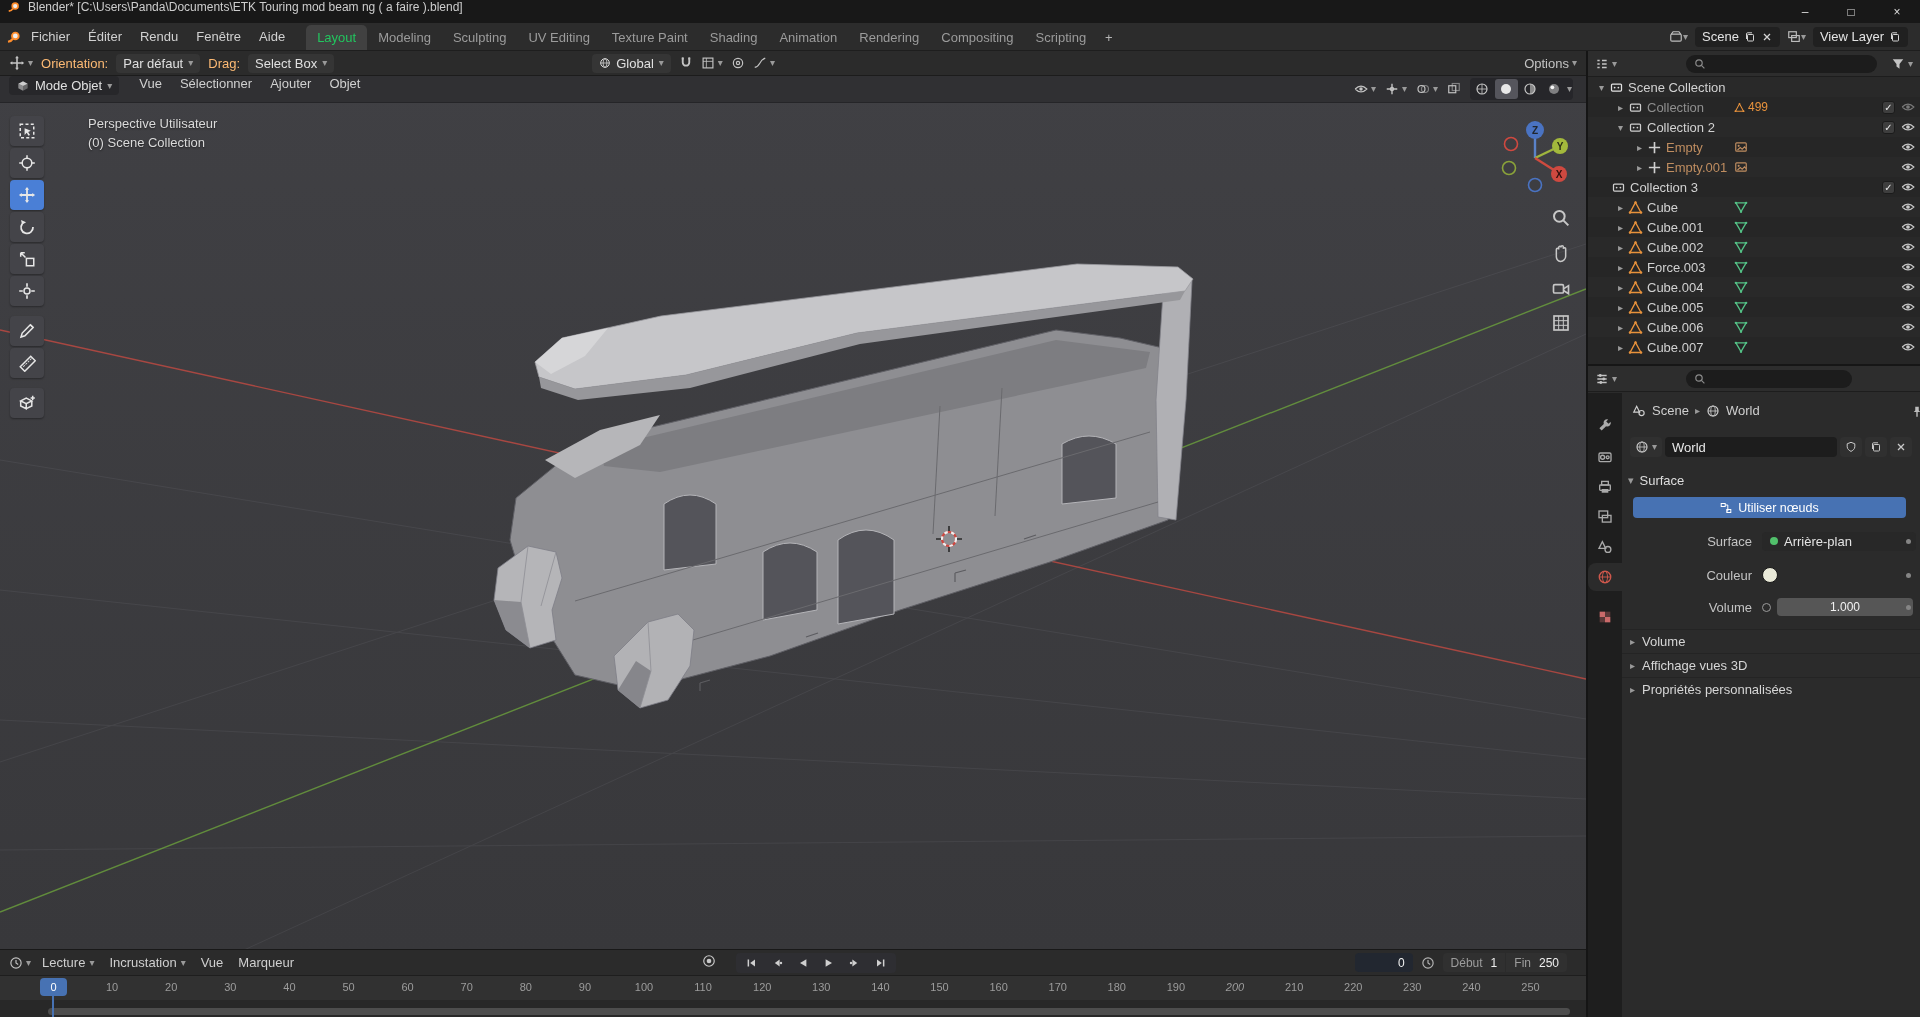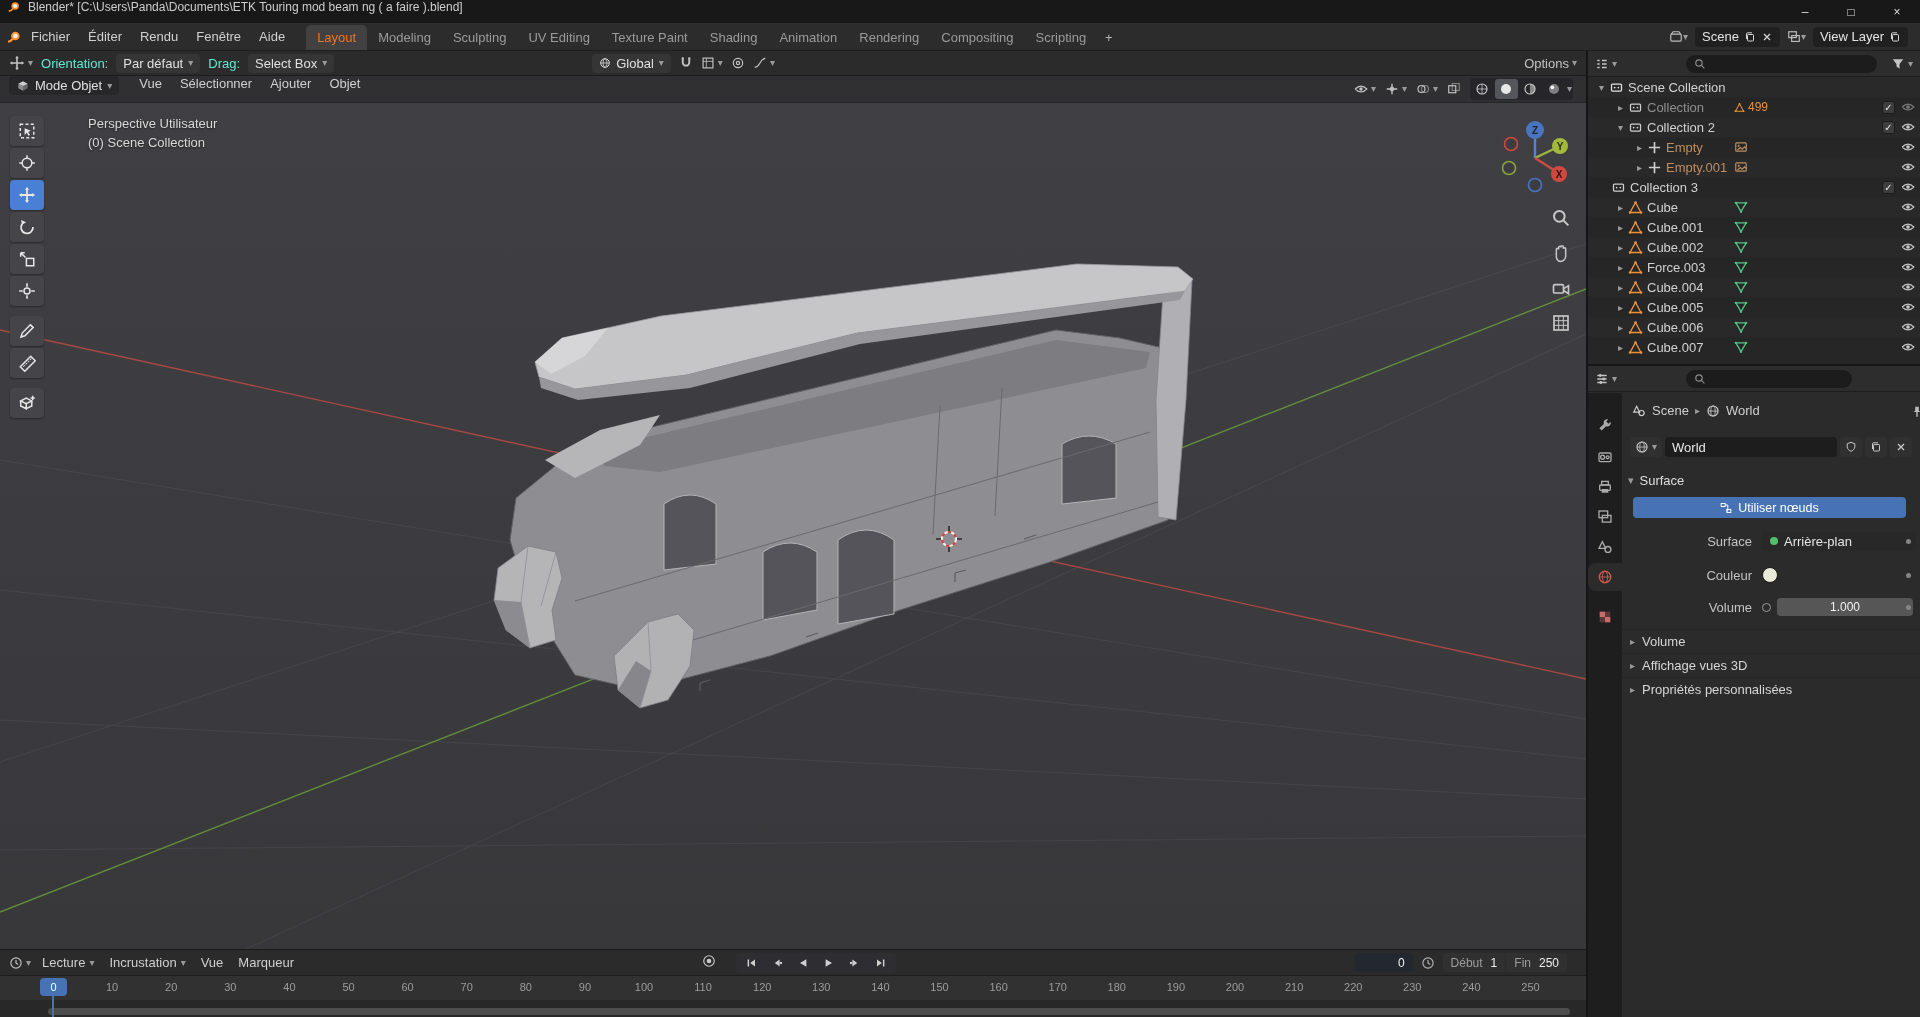--- a/index.html
+++ b/index.html
@@ -21,7 +21,7 @@
   .menu-item{padding:0 9px;color:#d0d0d0}
   .wtabs{display:flex;align-items:flex-end;height:100%;margin-left:12px}
   .wtab{padding:5px 11px 5px;color:#9b9b9b;border-radius:5px 5px 0 0;font-size:13px}
-  .wtab.active{background:#414141;color:#f97316}
+  .wtab.active{background:#414141;color:#22c55e}
   .addtab{color:#b5b5b5;padding:5px 8px}
   .mb-right{margin-left:auto;display:flex;align-items:center;gap:7px;padding-right:12px}
   .pill{display:flex;align-items:center;gap:5px;background:#202020;border-radius:4px;height:20px;padding:0 7px}

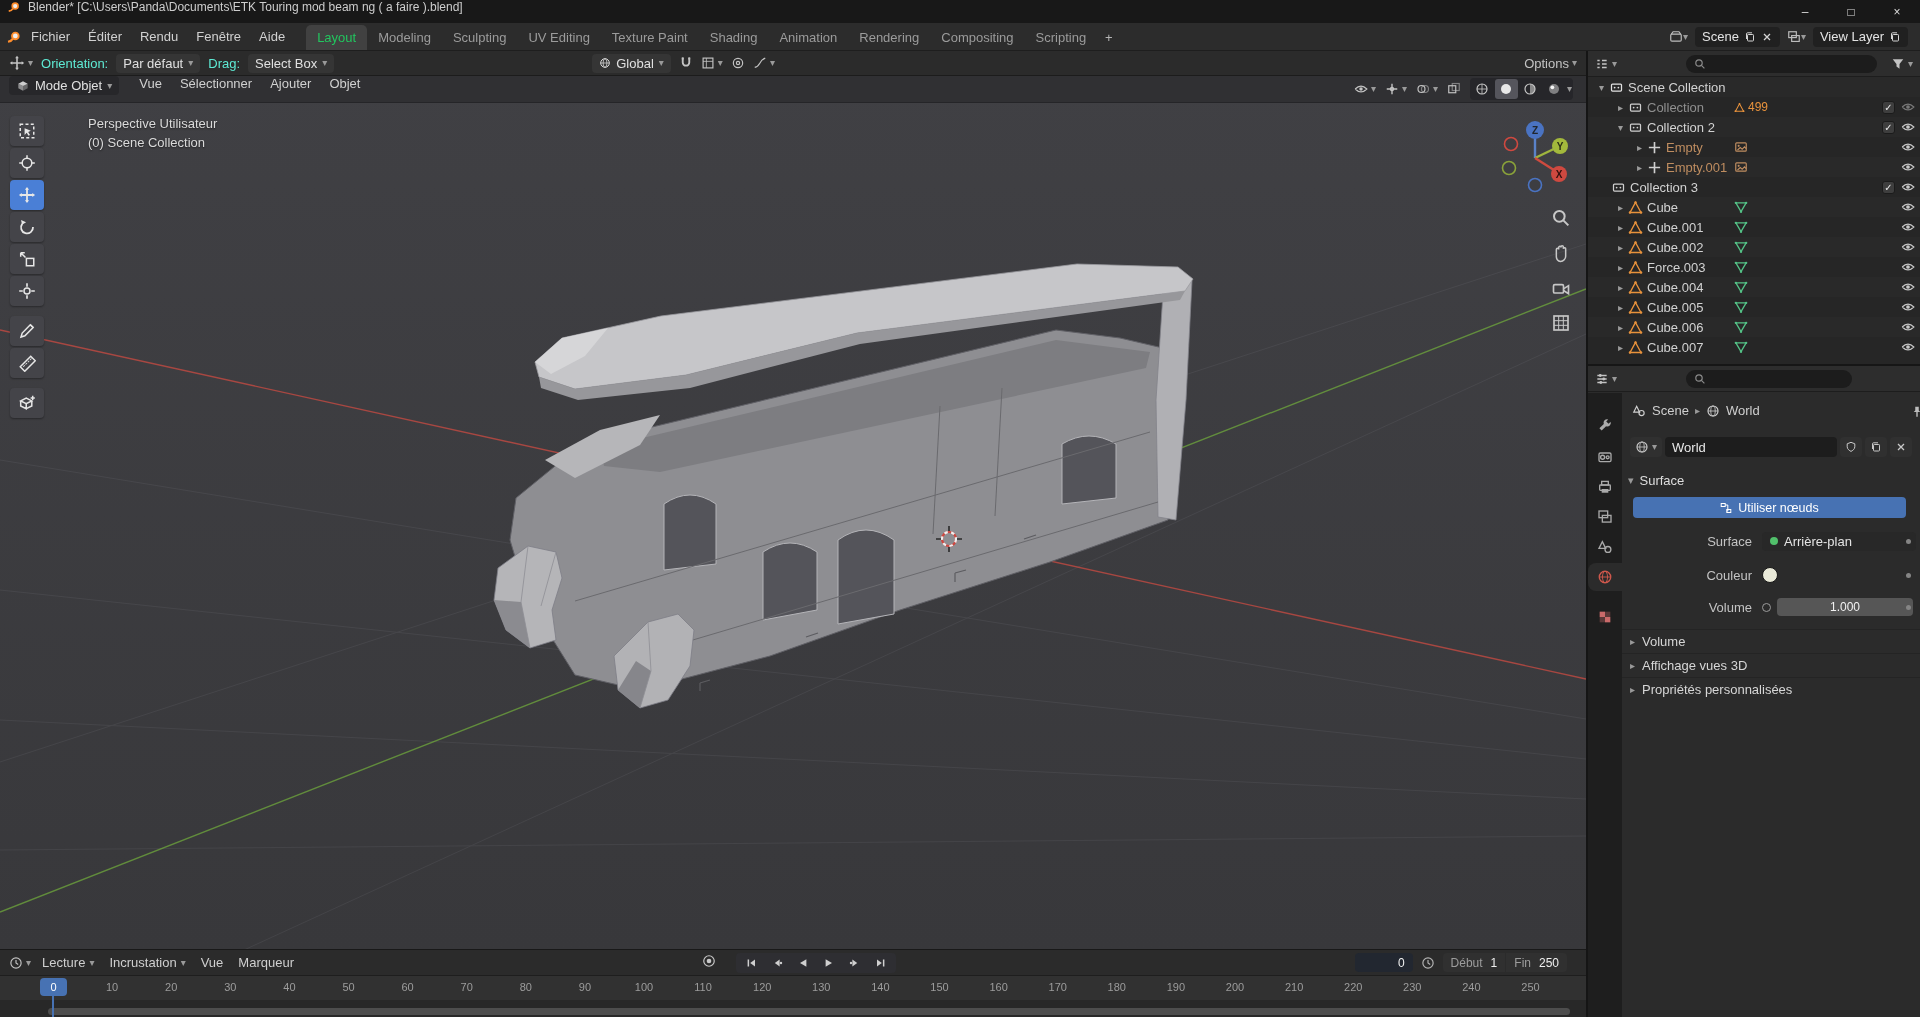--- a/index.html
+++ b/index.html
@@ -30,7 +30,7 @@
   
   .topbar{position:absolute;left:0;top:51px;width:1586px;height:25px;background:#2b2b2b;display:flex;
           align-items:center;gap:8px;padding:0 9px;box-sizing:border-box;border-bottom:1px solid #1c1c1c}
-  .label-dim{color:#5eead4}
+  .label-dim{color:#fdba74}
   .dropdown{display:flex;align-items:center;gap:5px;background:#353535;border-radius:4px;height:19px;
             padding:0 7px;color:#e0e0e0}
   

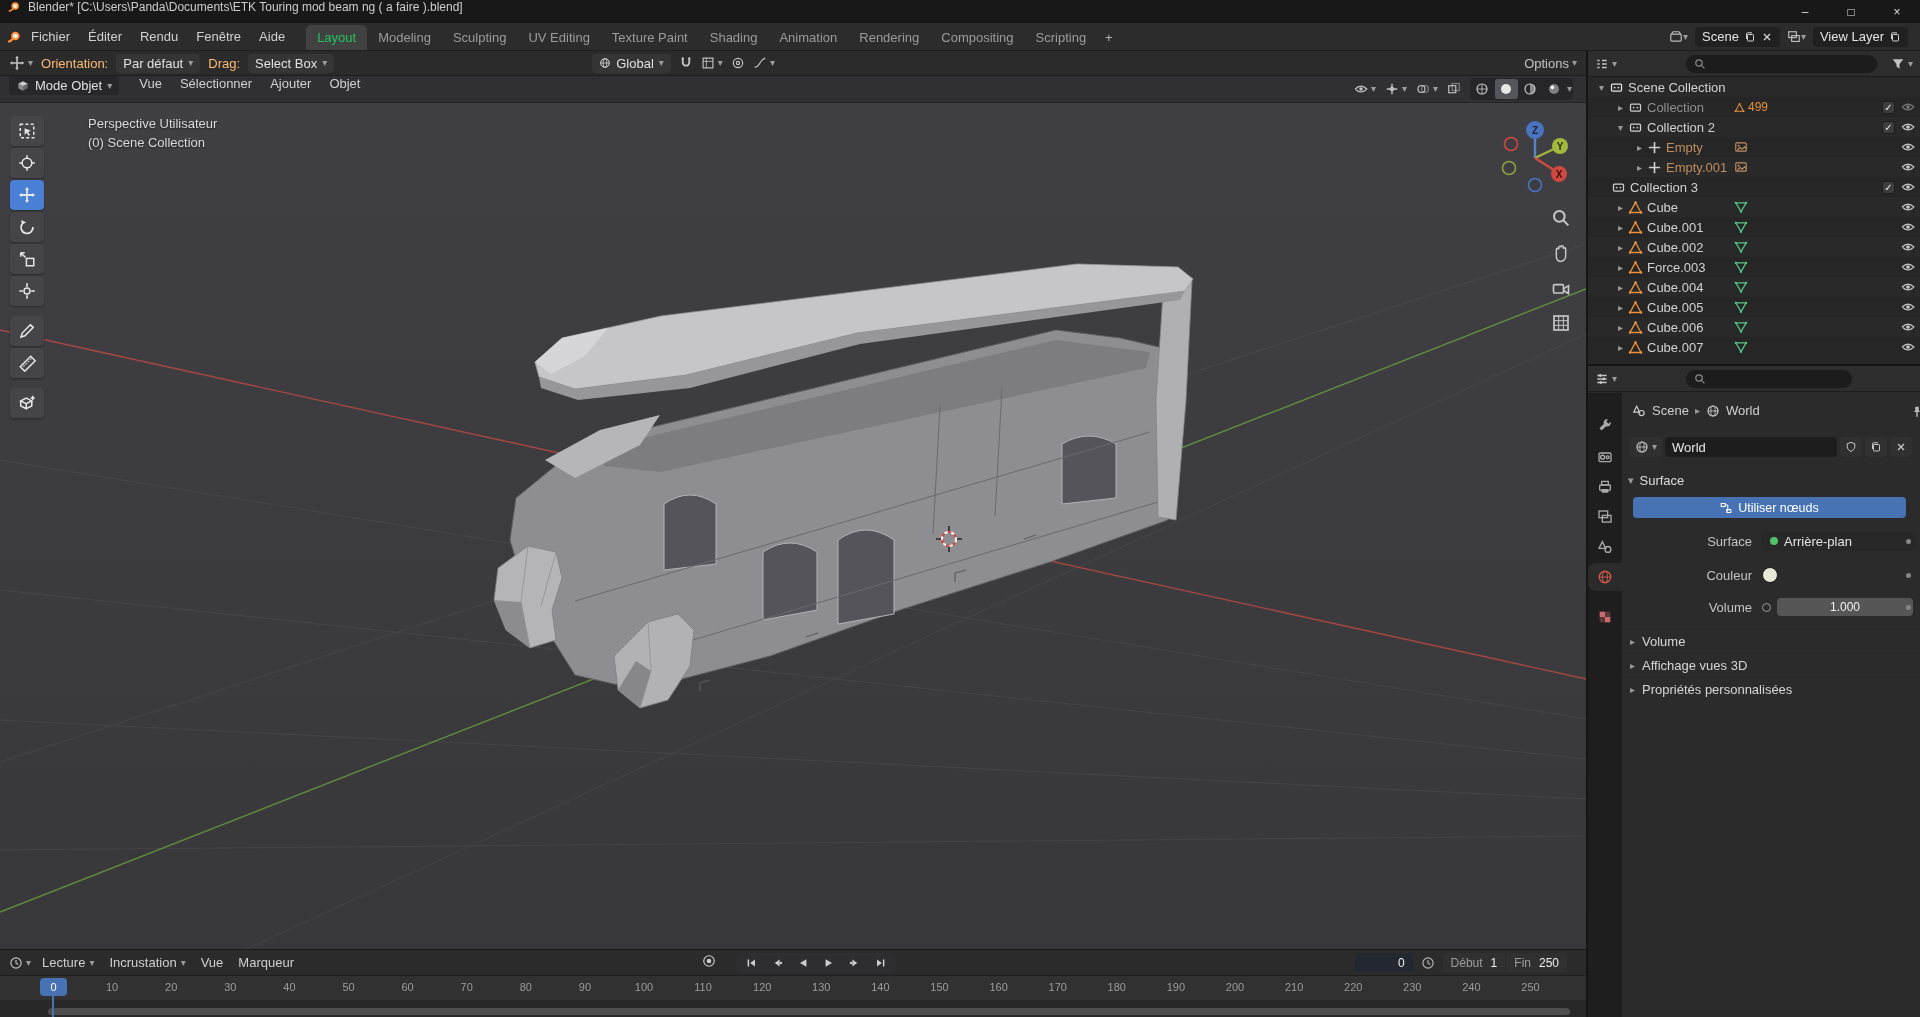--- a/index.html
+++ b/index.html
@@ -685,7 +685,7 @@
         <span class="tl-num" data-name="ruler-frame-label" style="left: 1057.7px;">170</span>
         <span class="tl-num" data-name="ruler-frame-label" style="left: 1116.8px;">180</span>
         <span class="tl-num" data-name="ruler-frame-label" style="left: 1175.9px;">190</span>
-        <span class="tl-num" data-name="ruler-frame-label" style="left: 1235px;">200</span>
+        <span class="tl-num" data-name="ruler-frame-label" style="left: 1235px; font-style: italic;">200</span>
         <span class="tl-num" data-name="ruler-frame-label" style="left: 1294.1px;">210</span>
         <span class="tl-num" data-name="ruler-frame-label" style="left: 1353.2px;">220</span>
         <span class="tl-num" data-name="ruler-frame-label" style="left: 1412.3px;">230</span>

